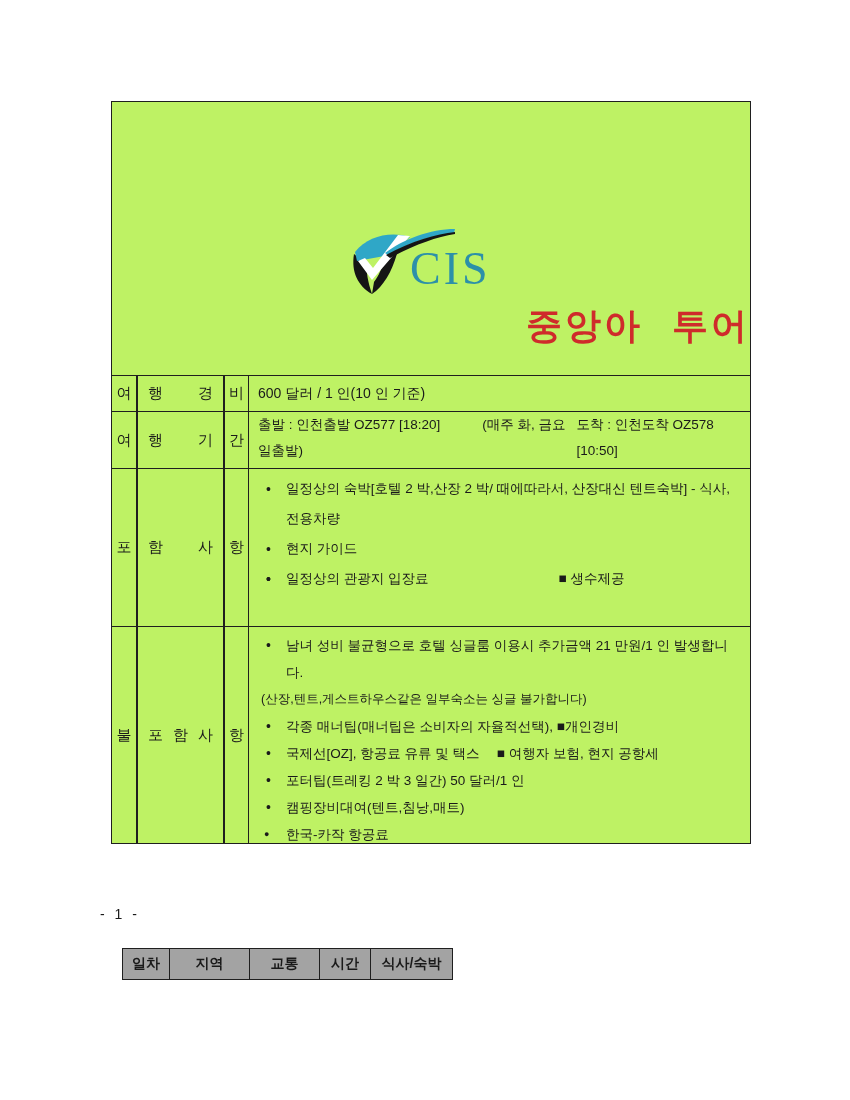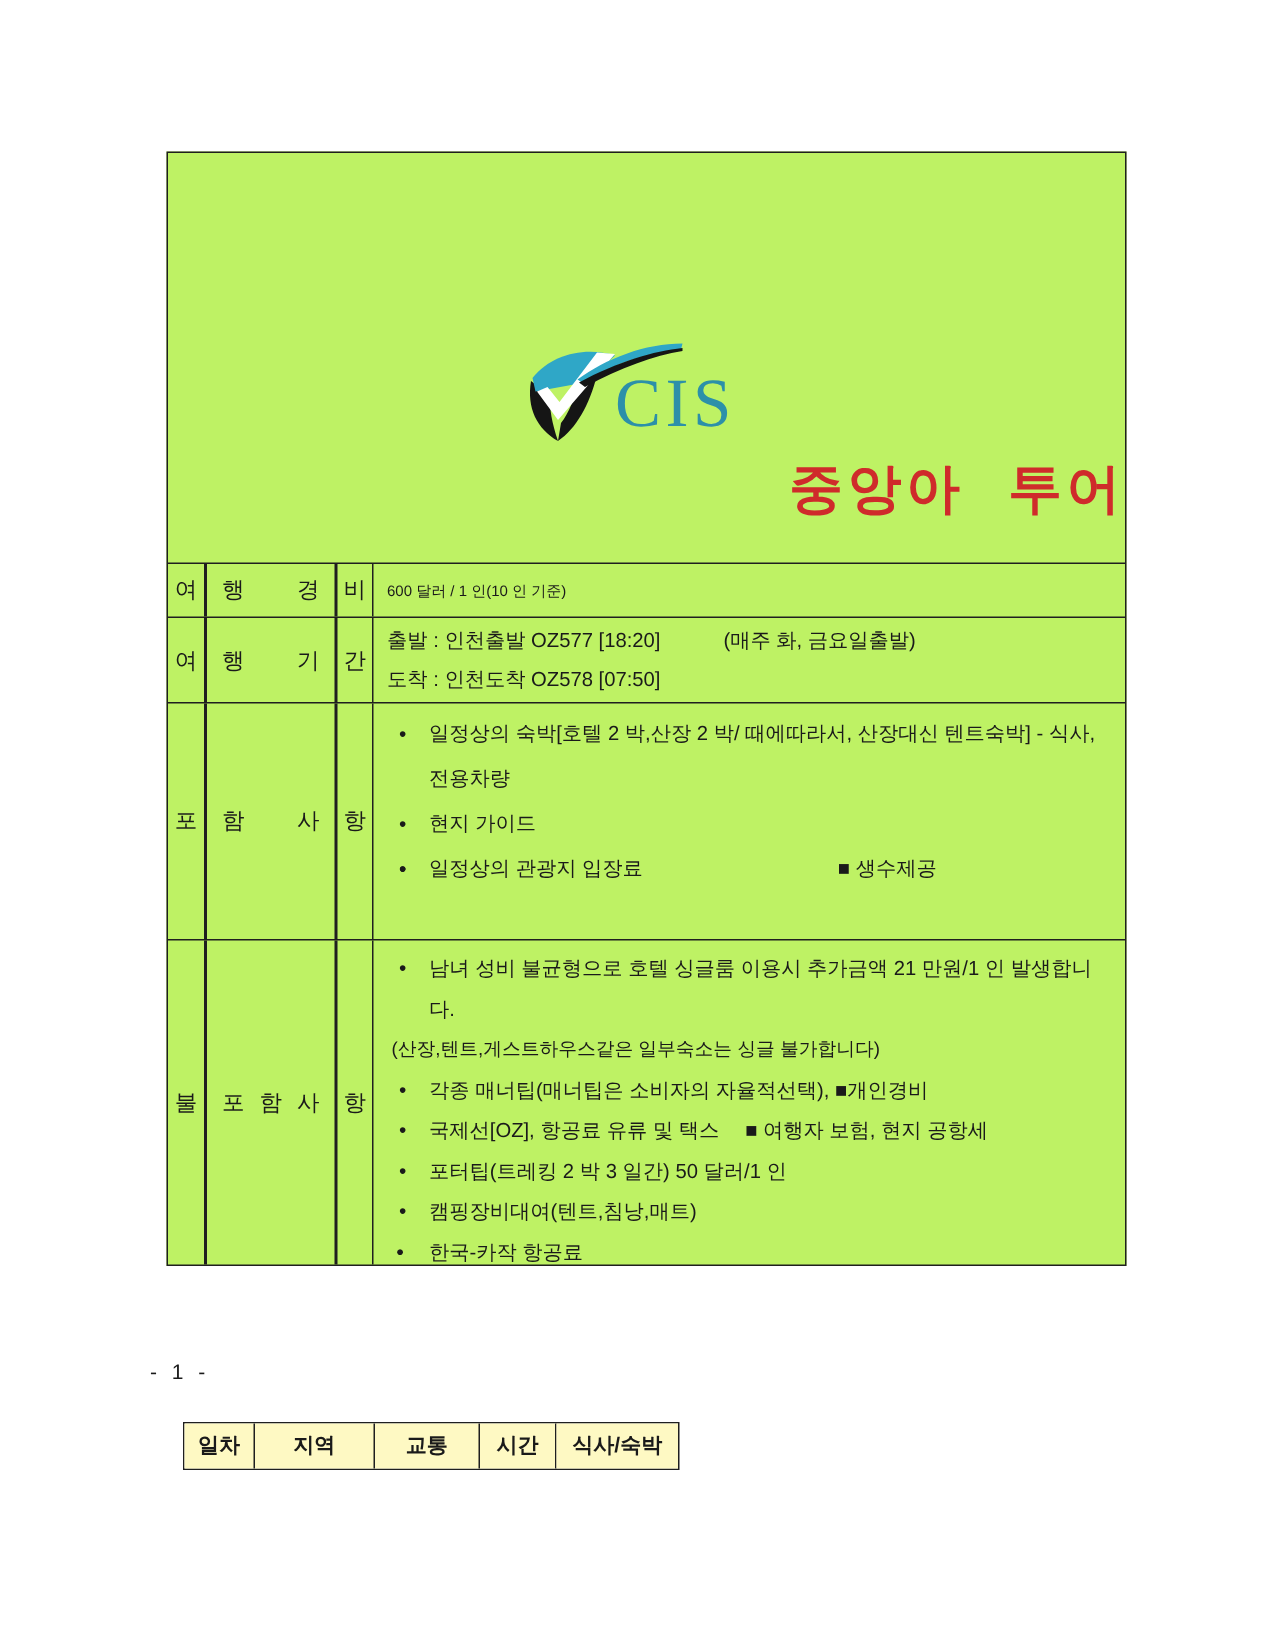--- a/index.html
+++ b/index.html
@@ -17,7 +17,7 @@
   .c3{width:24px;border-right:1px solid #1f1f1f;justify-content:center;}
   .ccontent{flex:1;}
   .row-cost{height:36px;}
-  .row-cost .ccontent{padding:0 9px;font-size:10px;}
+  .row-cost .ccontent{padding:0 9px;font-size:14px;}
   .row-period{height:57px;}
   .row-period .ccontent{flex-direction:column;align-items:flex-start;justify-content:center;
                         padding:0 9px;font-size:13.5px;line-height:26px;}

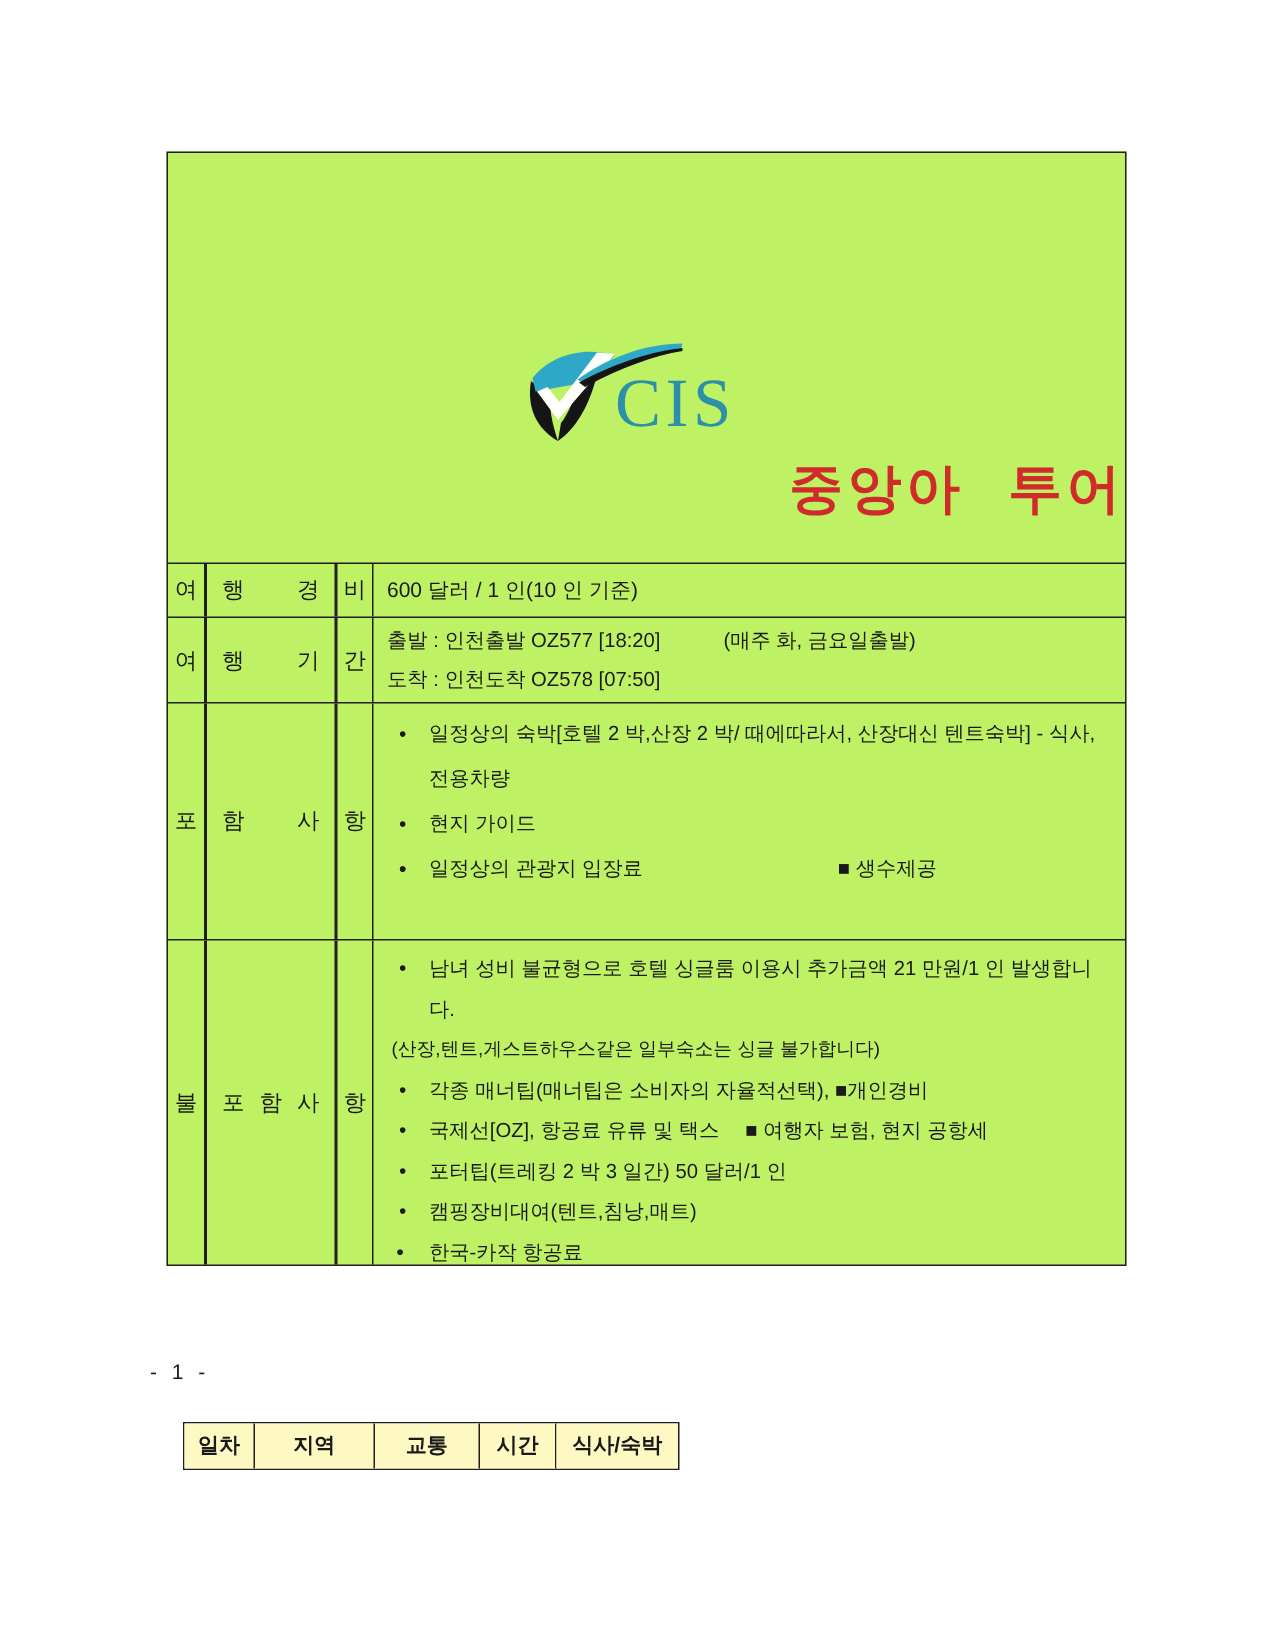--- a/index.html
+++ b/index.html
@@ -19,7 +19,7 @@
   .row-cost{height:36px;}
   .row-cost .ccontent{padding:0 9px;font-size:14px;}
   .row-period{height:57px;}
-  .row-period .ccontent{flex-direction:column;align-items:flex-start;justify-content:center;
+  .row-period .ccontent{flex-direction:row;align-items:flex-start;justify-content:center;
                         padding:0 9px;font-size:13.5px;line-height:26px;}
   .row-include{height:158px;}
   .row-exclude{height:217px;}

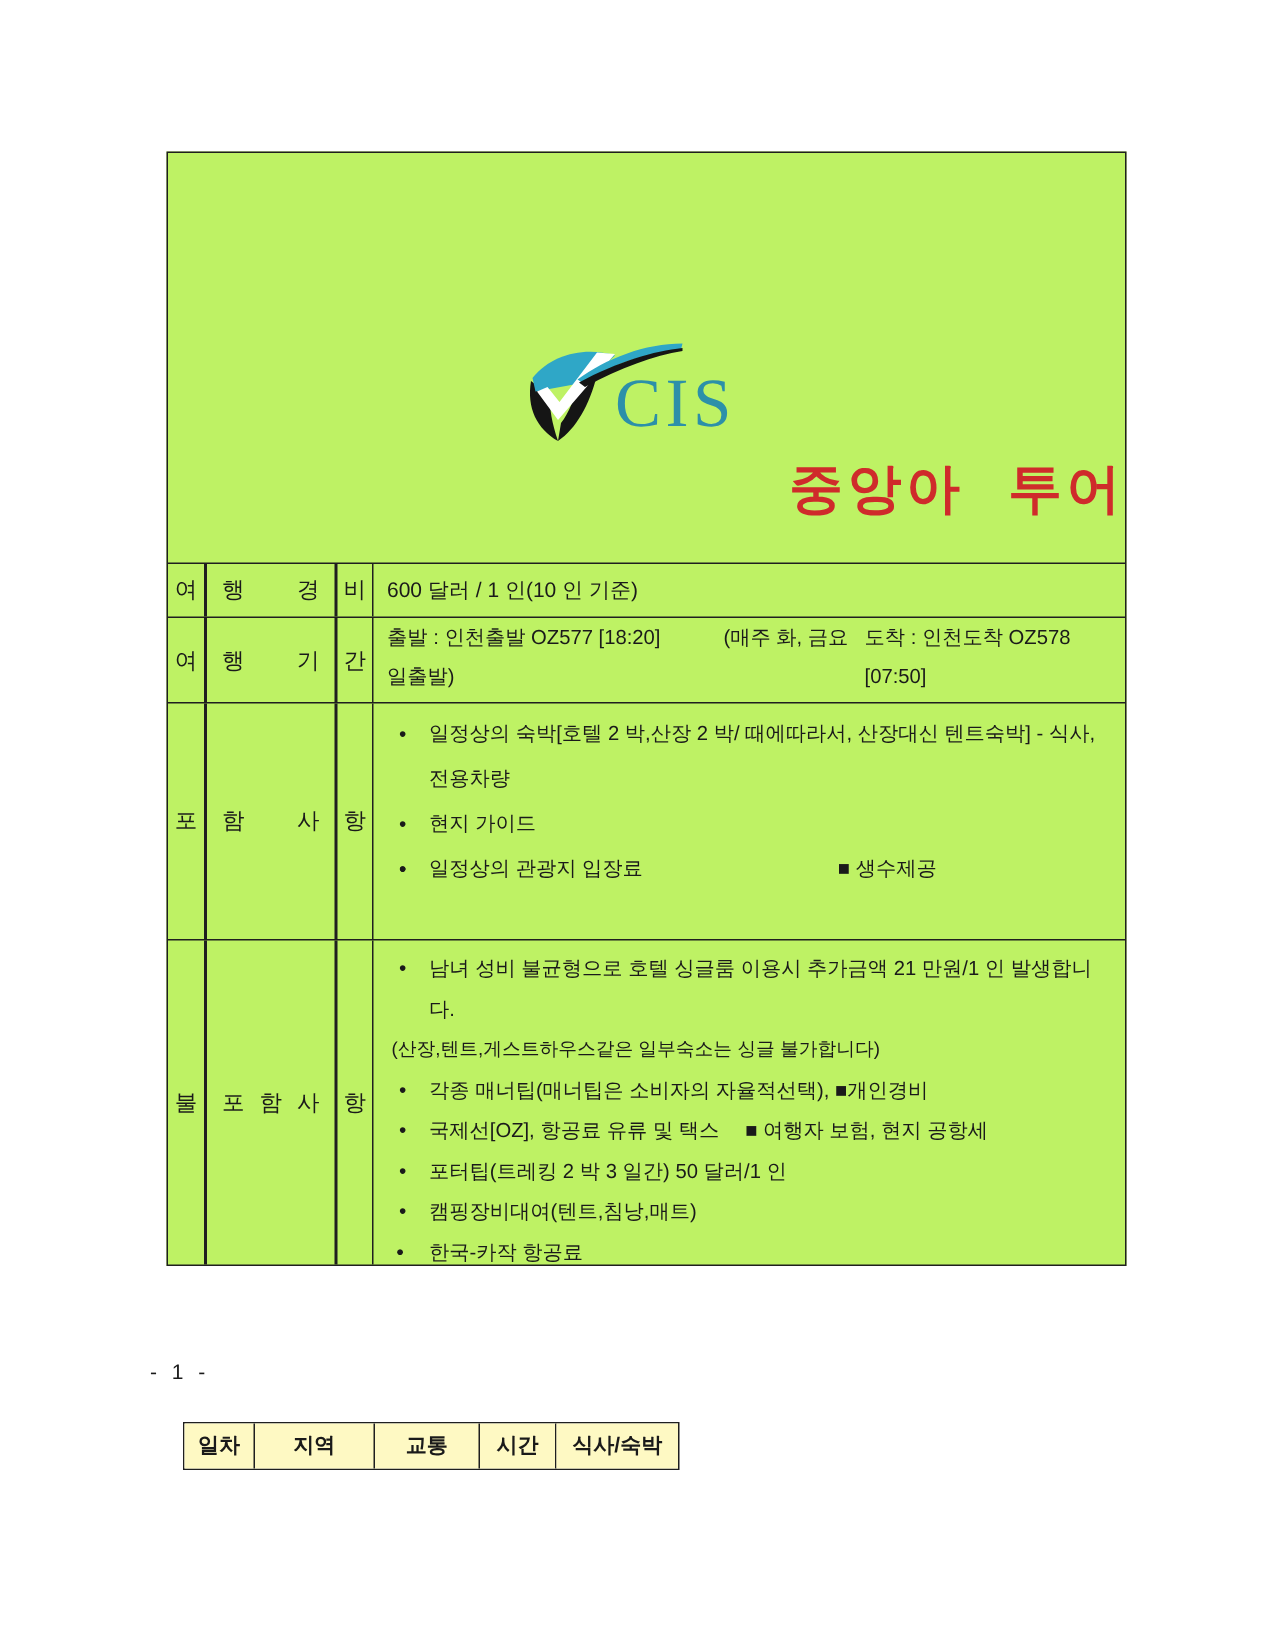--- a/index.html
+++ b/index.html
@@ -103,7 +103,7 @@
           <span>출발 : 인천출발 OZ577 [18:20]</span><span class="gap-note">(매주 화, 금요일출발)</span>
         </div>
         <div>
-          <span>도착 : 인천도착 OZ578 [07:50]</span>
+          <span>도착 : 인천도착 OZ578 [10:50]</span>
         </div>
       </div>
     </div>

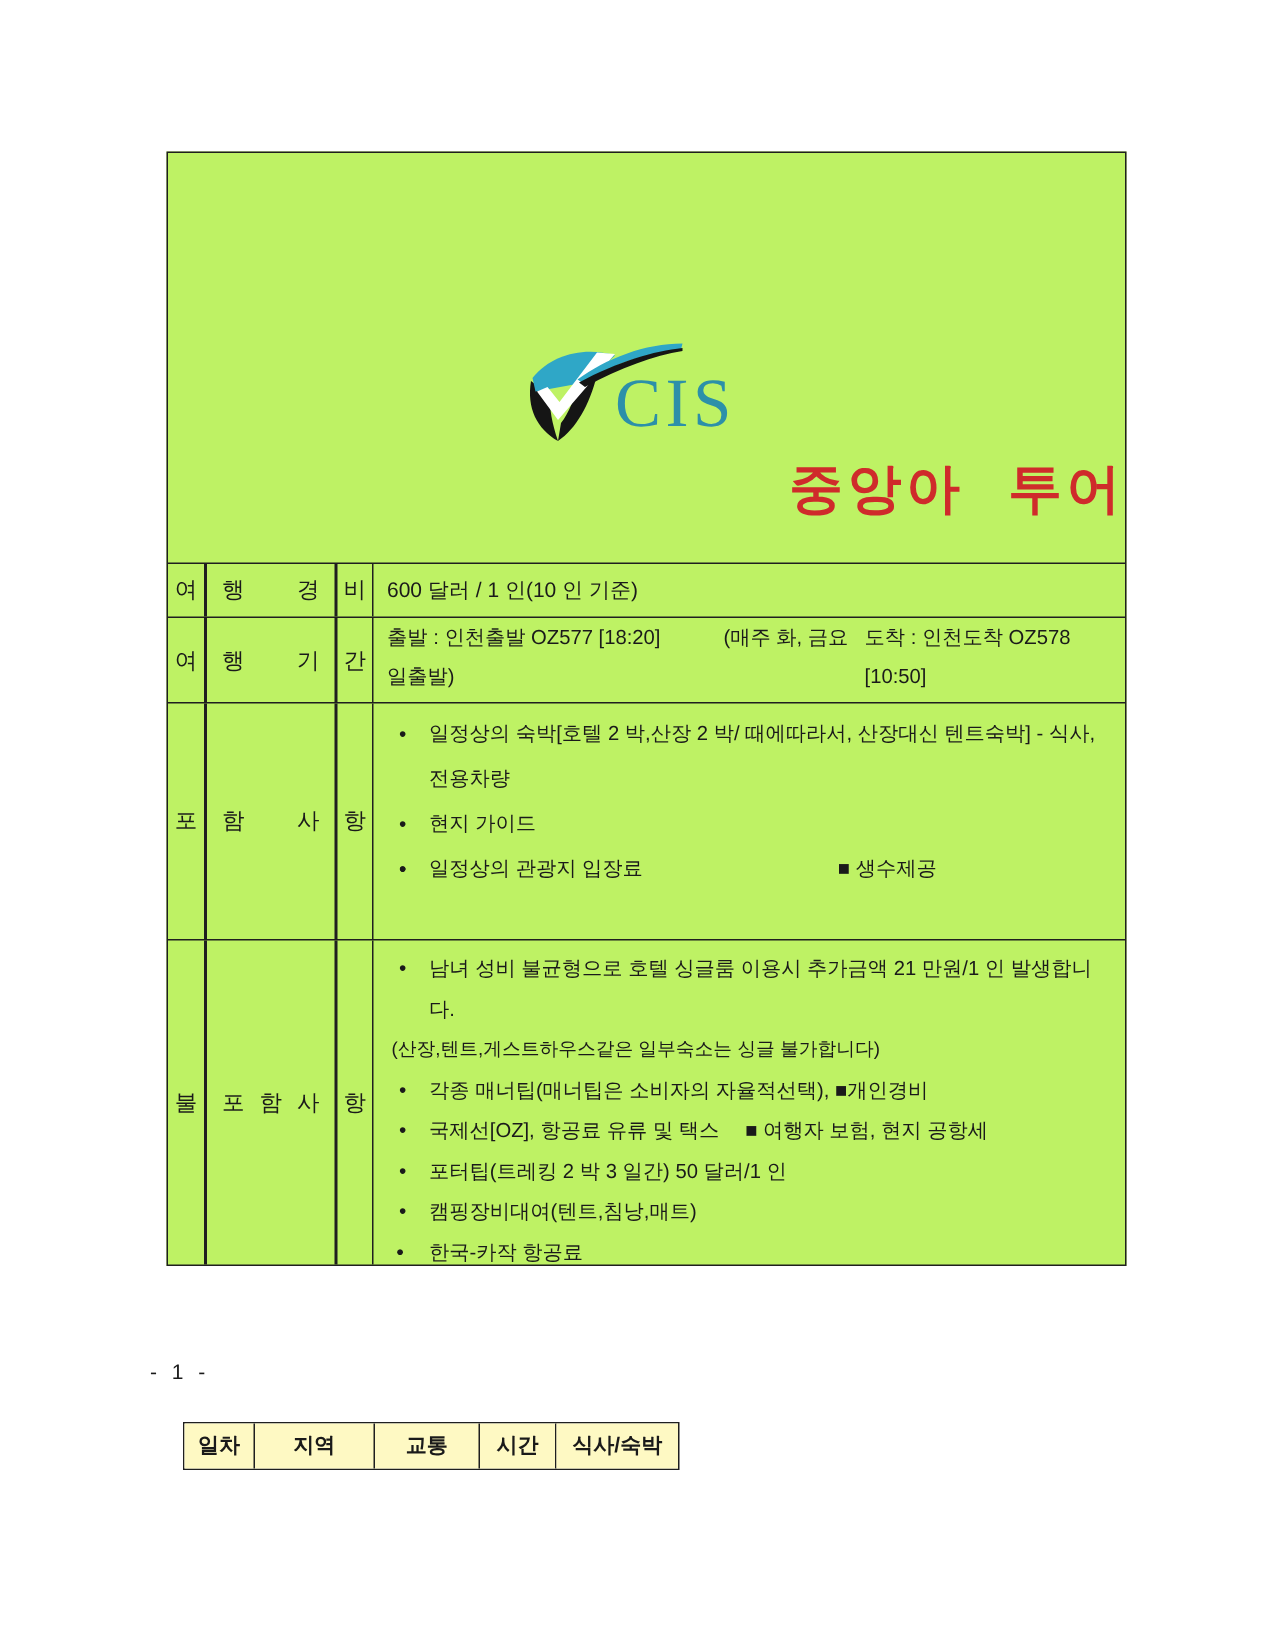--- a/index.html
+++ b/index.html
@@ -43,7 +43,7 @@
   
   .page-number{position:absolute;left:100px;top:906px;font-size:14px;letter-spacing:3px;}
   .sched-table{position:absolute;left:122px;top:948px;display:flex;border:1px solid #1f1f1f;}
-  .sched-cell{height:30px;background:#fef9c3;border-right:1px solid #1f1f1f;
+  .sched-cell{height:30px;background:#a3a3a3;border-right:1px solid #1f1f1f;
               display:flex;align-items:center;justify-content:center;
               font-size:14px;font-weight:bold;}
   .sched-cell:last-child{border-right:none;}

